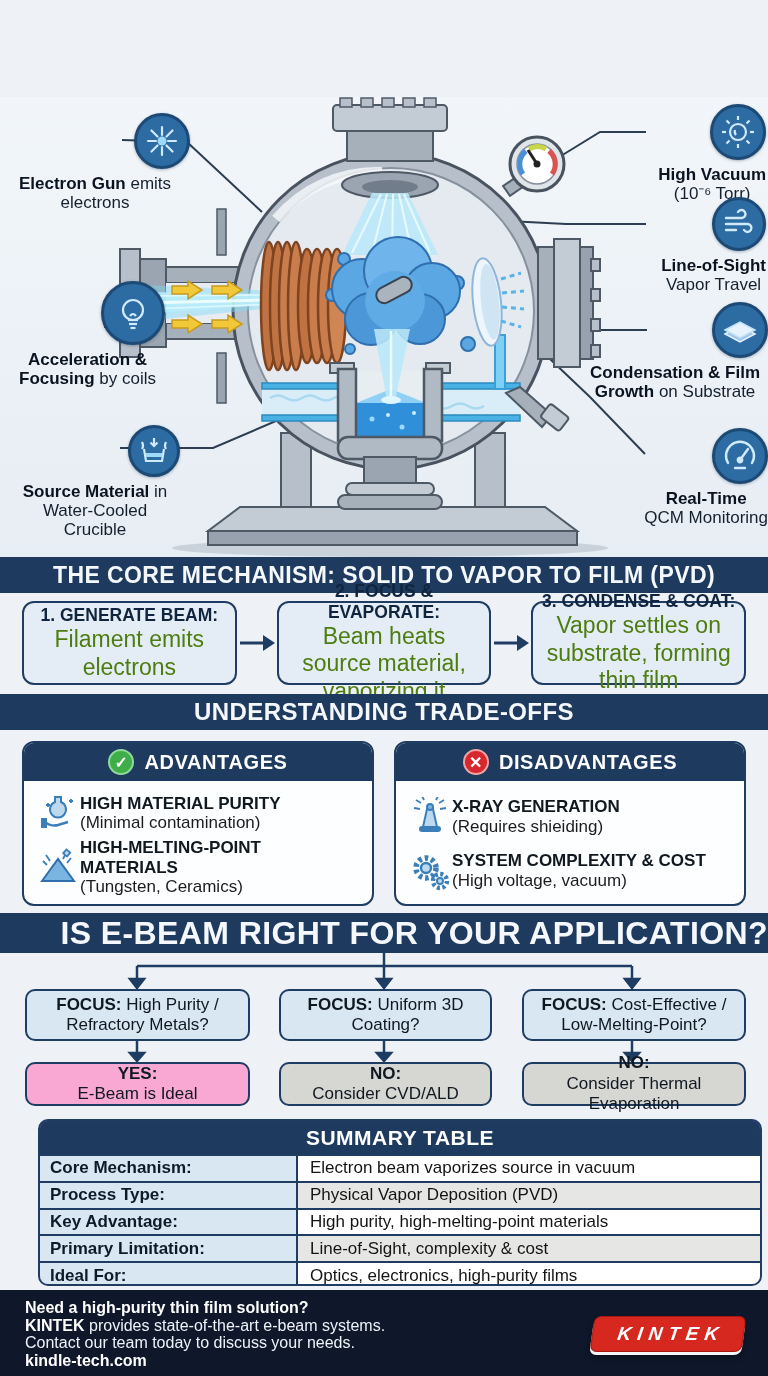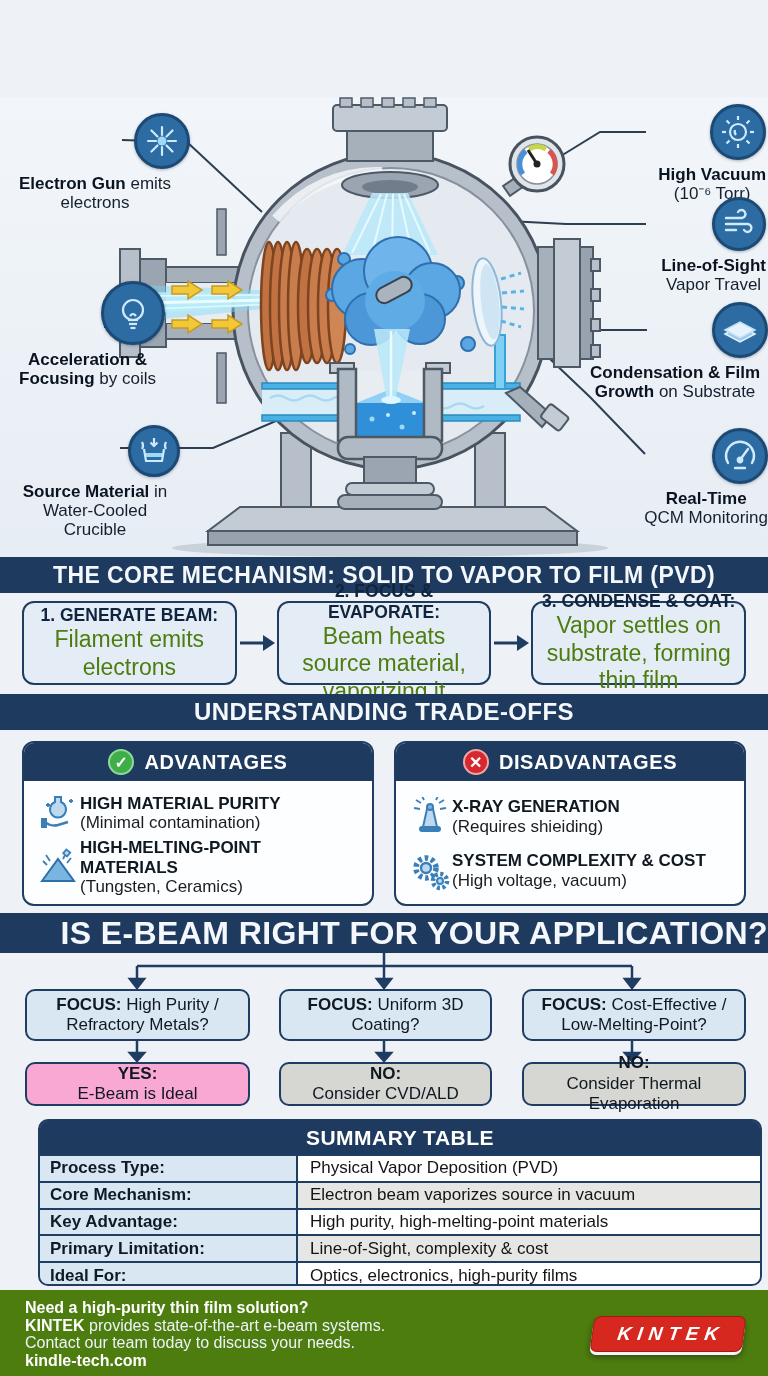--- a/index.html
+++ b/index.html
@@ -522,12 +522,12 @@
   <div class="stable">
     <div class="th">SUMMARY TABLE</div>
     <div class="t-row">
+      <div class="tl">Core Mechanism:</div>
+      <div class="tr">Electron beam vaporizes source in vacuum</div>
+    </div>
+    <div class="t-row">
       <div class="tl">Process Type:</div>
       <div class="tr">Physical Vapor Deposition (PVD)</div>
-    </div>
-    <div class="t-row">
-      <div class="tl">Core Mechanism:</div>
-      <div class="tr">Electron beam vaporizes source in vacuum</div>
     </div>
     <div class="t-row">
       <div class="tl">Key Advantage:</div>

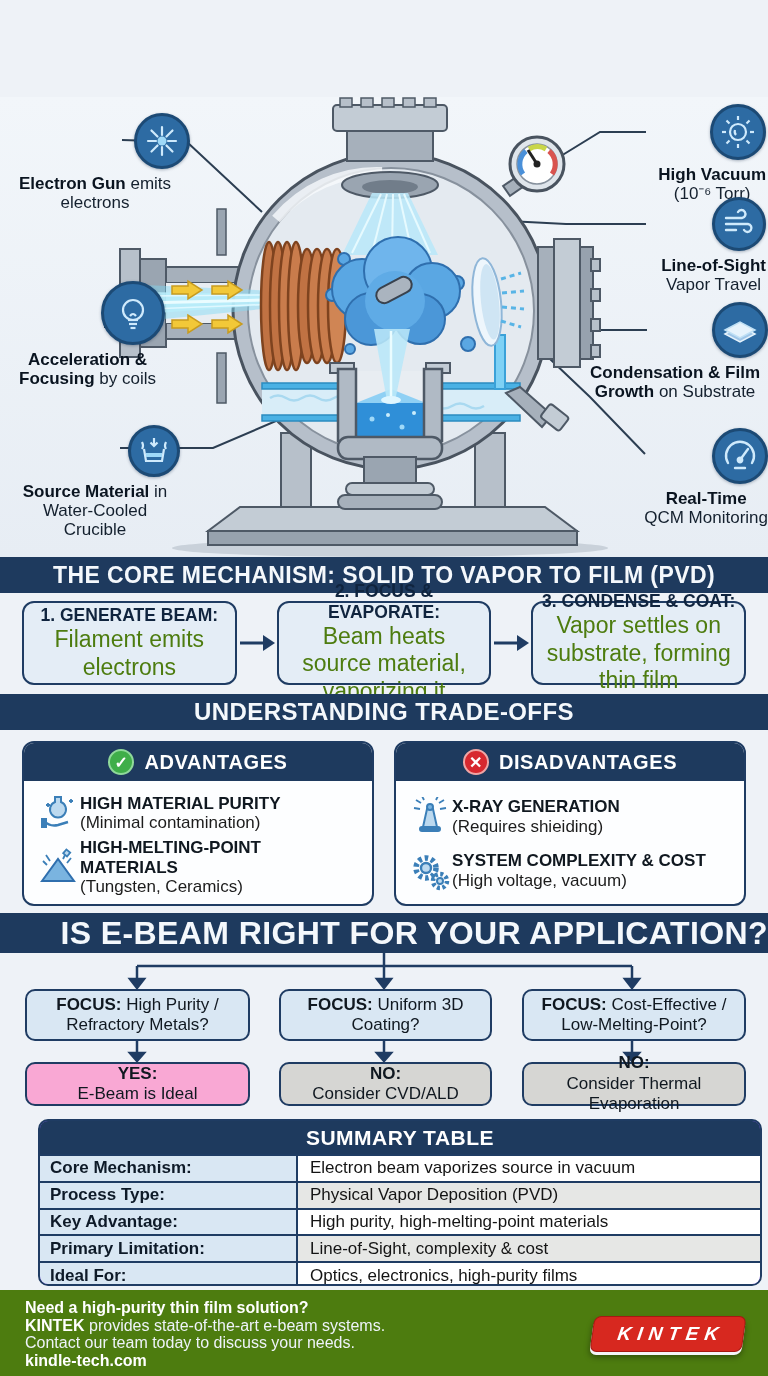--- a/index.html
+++ b/index.html
@@ -67,7 +67,7 @@
   .t-row:nth-child(odd) .tr { background:#e6e7e5; }
 
   
-  .ftr { position:absolute; top:1290px; left:0; width:768px; height:86px; background:#4d7c0f; color:#eef3f9; padding:9px 0 0 25px; }
+  .ftr { position:absolute; top:1290px; left:0; width:768px; height:86px; background:#0f172a; color:#eef3f9; padding:9px 0 0 25px; }
   .ftr .fl { font-size:16px; line-height:17.5px; }
   .ftr .fl b { color:#ffffff; }
   .logo { position:absolute; right:24px; top:26px; width:152px; height:36px; background:#d7281f; border-radius:7px; transform:skewX(-8deg); display:flex; align-items:center; justify-content:center; box-shadow:0 3px 0 #f3f5f8, 0 5px 6px rgba(0,0,0,.4); border:1.5px solid #a71812; }

